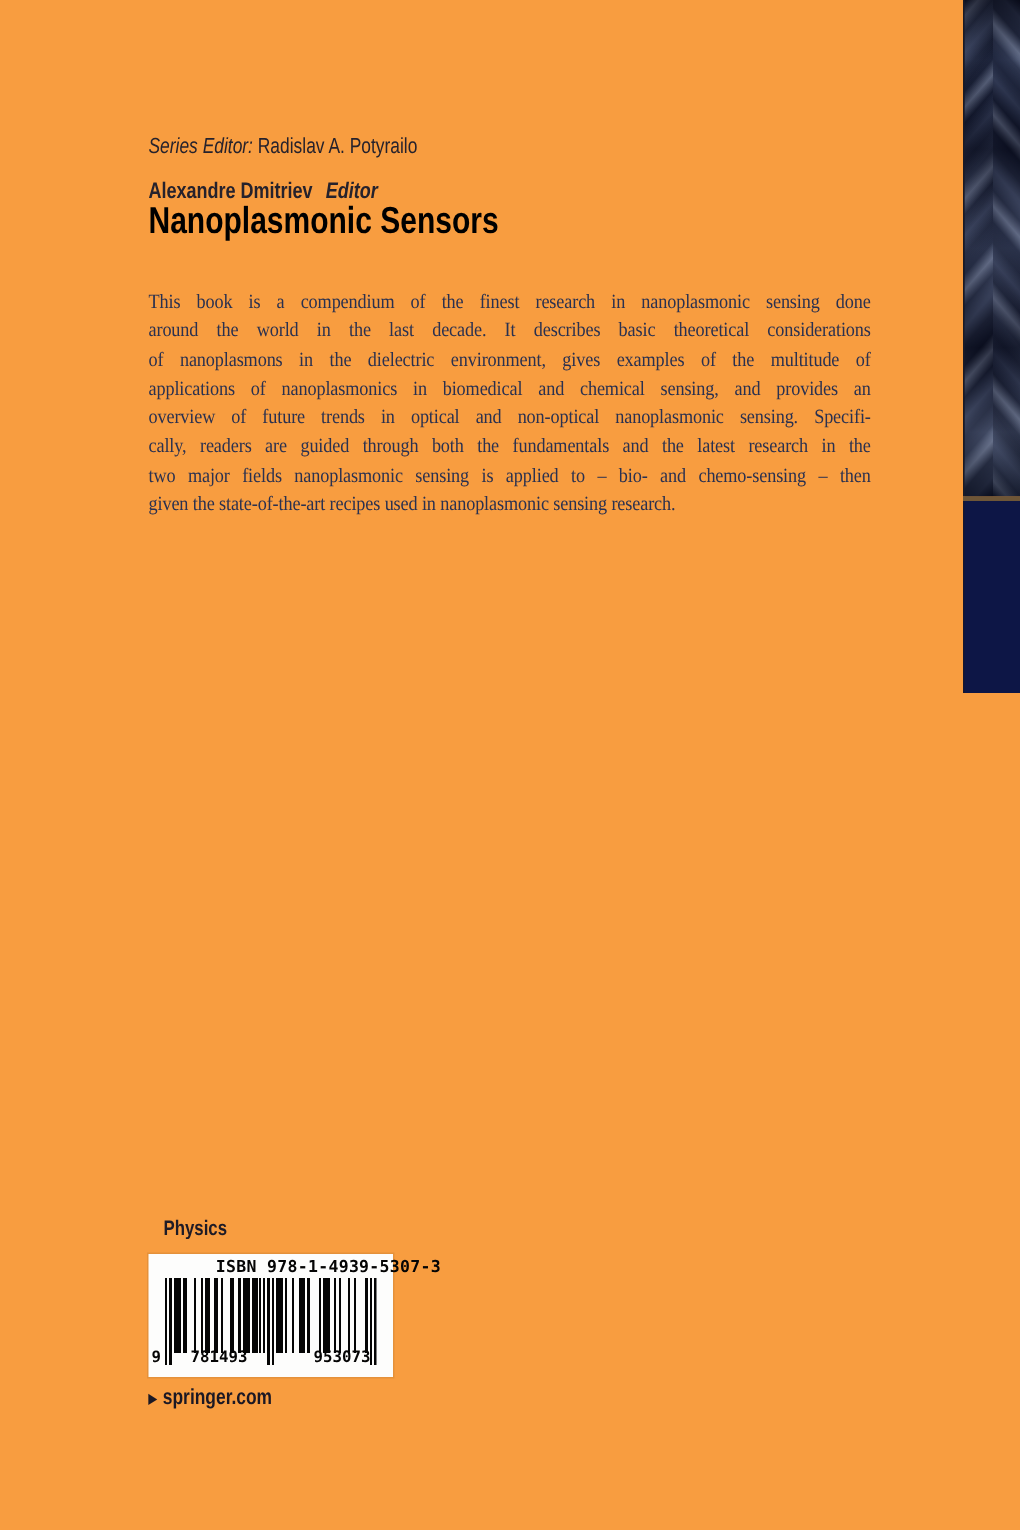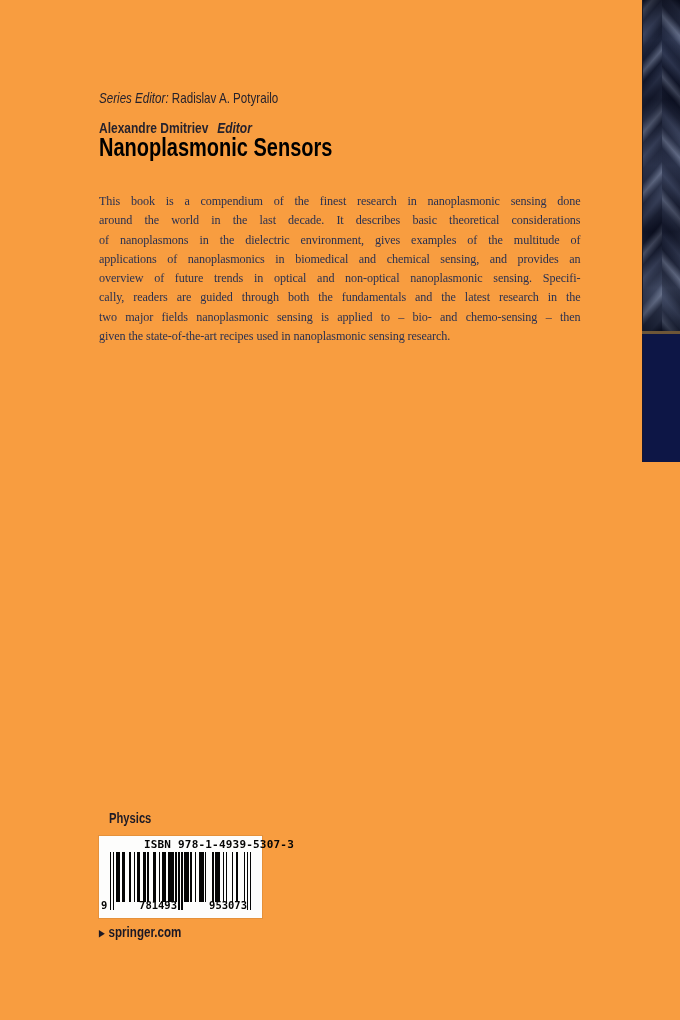--- a/index.html
+++ b/index.html
@@ -52,7 +52,7 @@
   .bars{position:absolute;left:11px;top:16px;width:141px;height:58px;}
   .bdigit{position:absolute;font-family:"DejaVu Sans Mono",monospace;font-weight:bold;font-size:10.5px;color:#050505;top:63px;}
   .d9{left:2px;}
-  .dg1{left:16px;width:62px;text-align:right;}
+  .dg1{left:16px;width:62px;text-align:center;}
   .dg2{left:86px;width:62px;text-align:right;}
 
   .publisher{top:924px;font-size:14.5px;font-weight:bold;color:#1b1824;}

